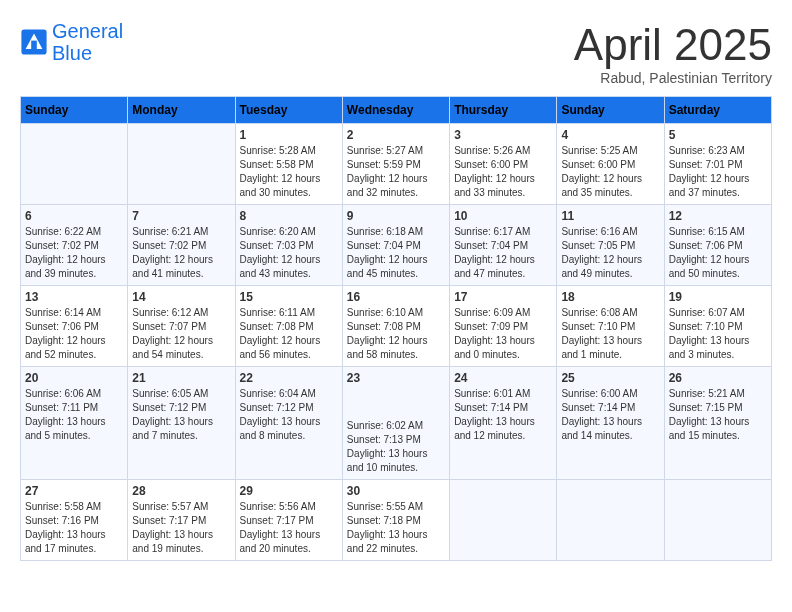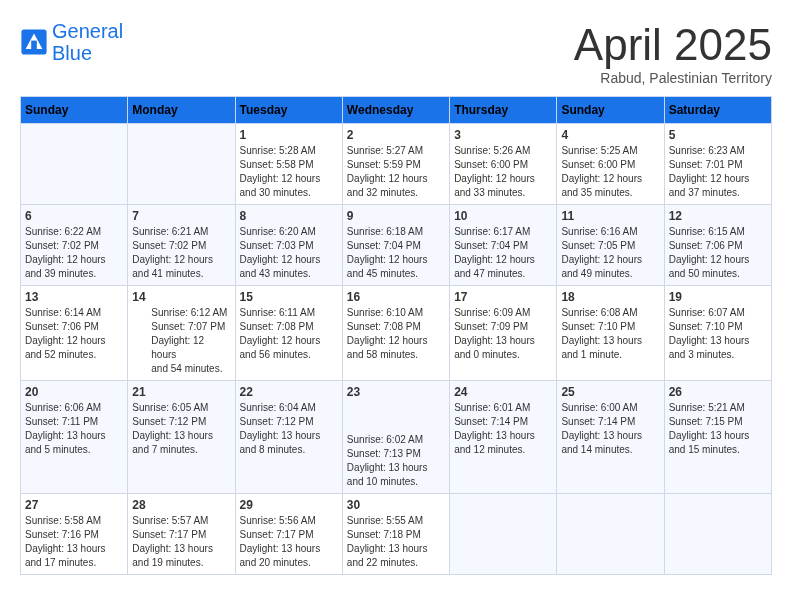--- a/index.html
+++ b/index.html
@@ -222,7 +222,7 @@
         </td>
         <td>
           <span class="day-num">14</span>
-          <div class="day-info" style="white-space: pre-line; margin-left: 19px;">Sunrise: 6:12 AM
+          <div class="day-info" style="white-space: pre-line;">Sunrise: 6:12 AM
 Sunset: 7:07 PM
 Daylight: 12 hours
 and 54 minutes.</div>

